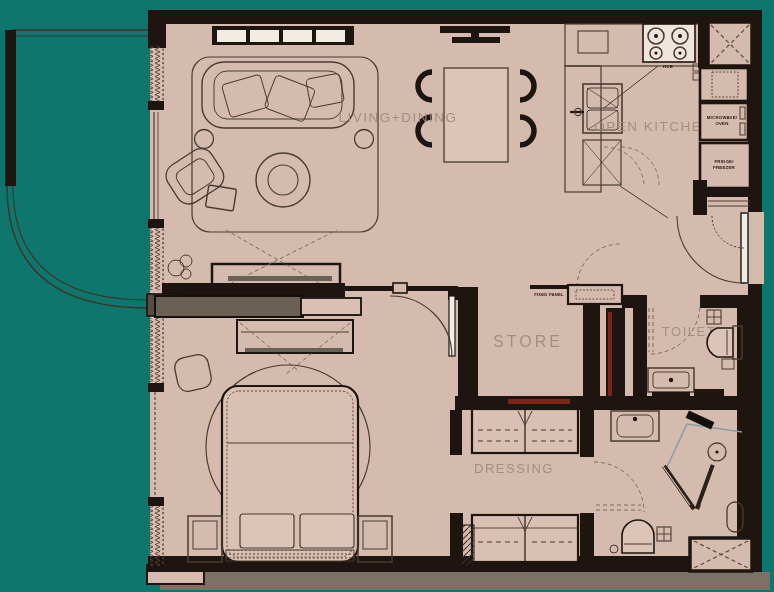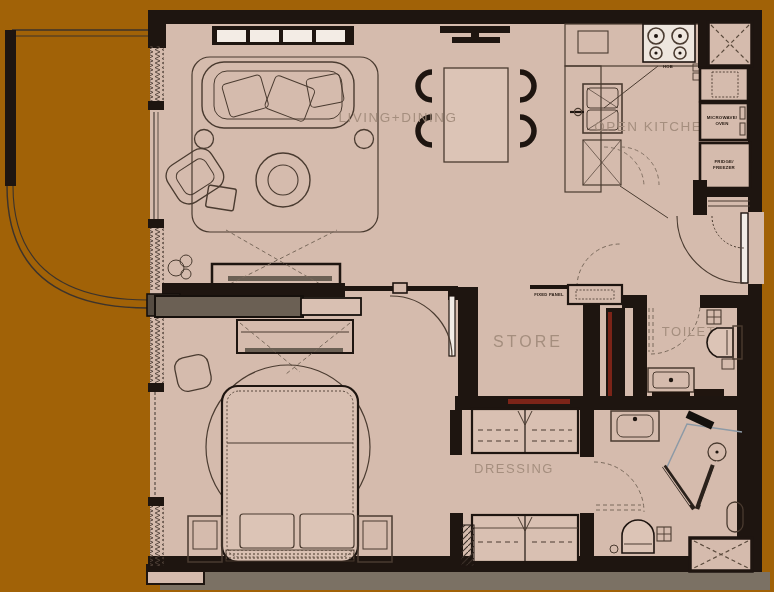--- a/index.html
+++ b/index.html
@@ -3,7 +3,7 @@
 <meta charset="utf-8">
 <style>
   html,body{margin:0;padding:0;background:#ffffff;}
-  .stage{position:relative;width:774px;height:592px;background:#a16207;overflow:hidden;
+  .stage{position:relative;width:774px;height:592px;background:#0f766e;overflow:hidden;
          font-family:"Liberation Sans", sans-serif;}
   svg{display:block}
   .room-label{fill:#a18b7b;opacity:.92;letter-spacing:1.5px;font-weight:400;}

